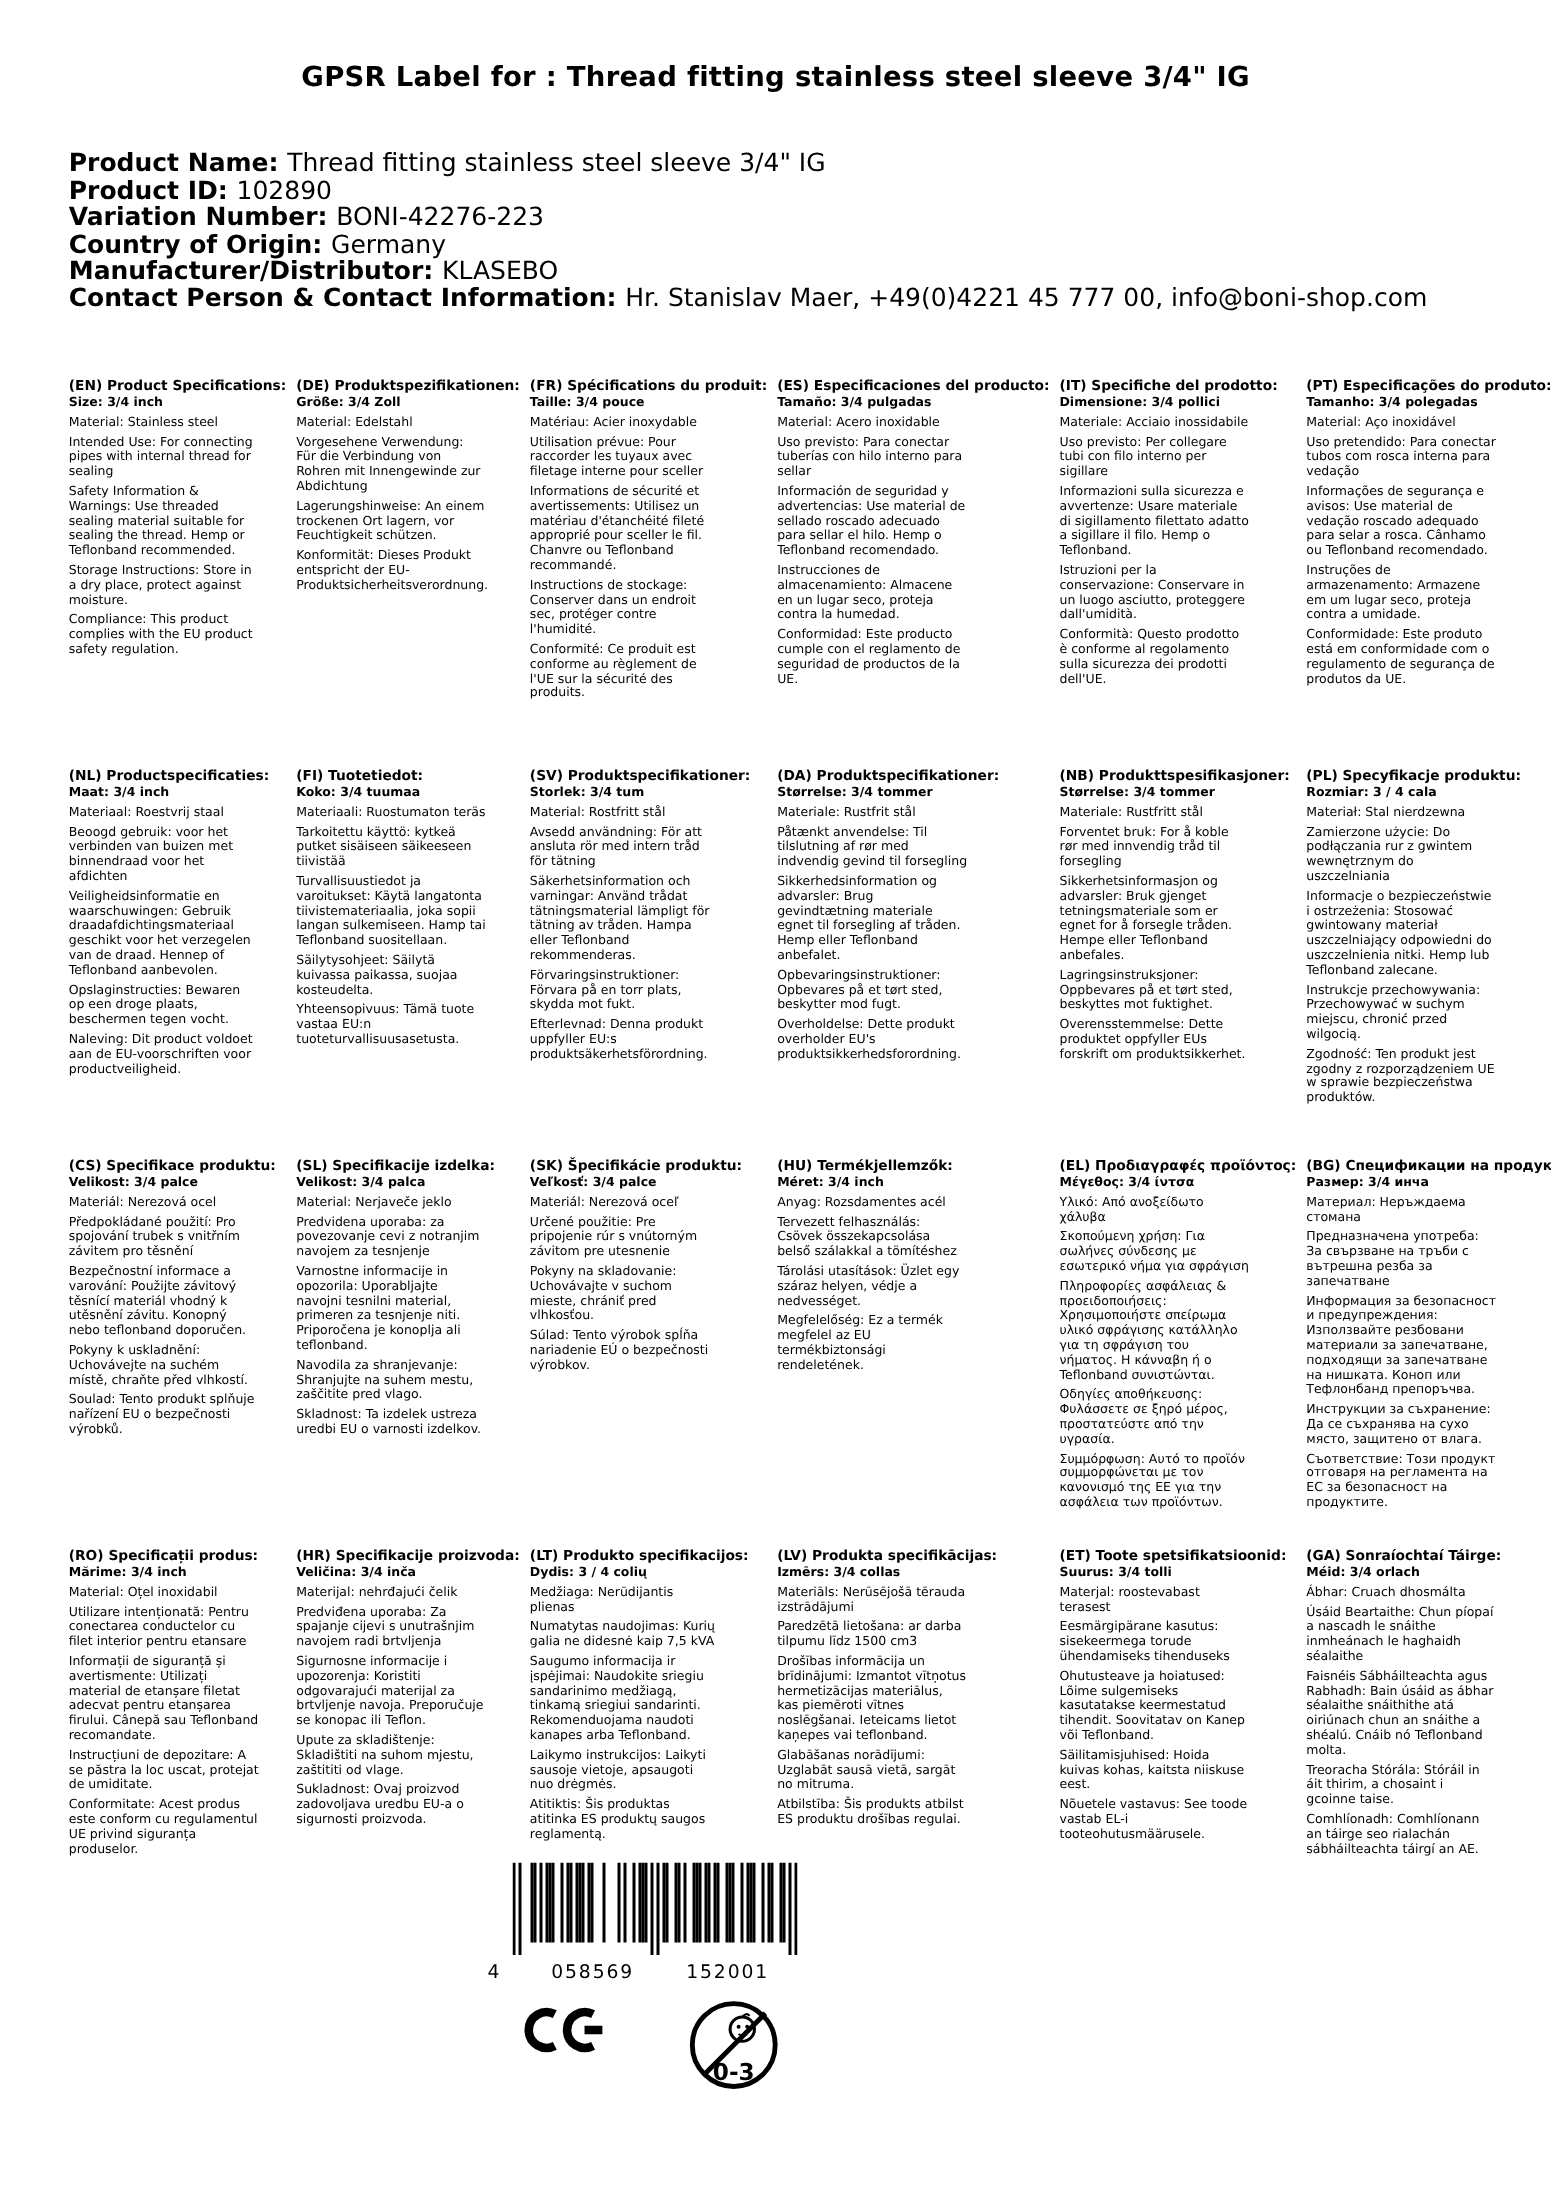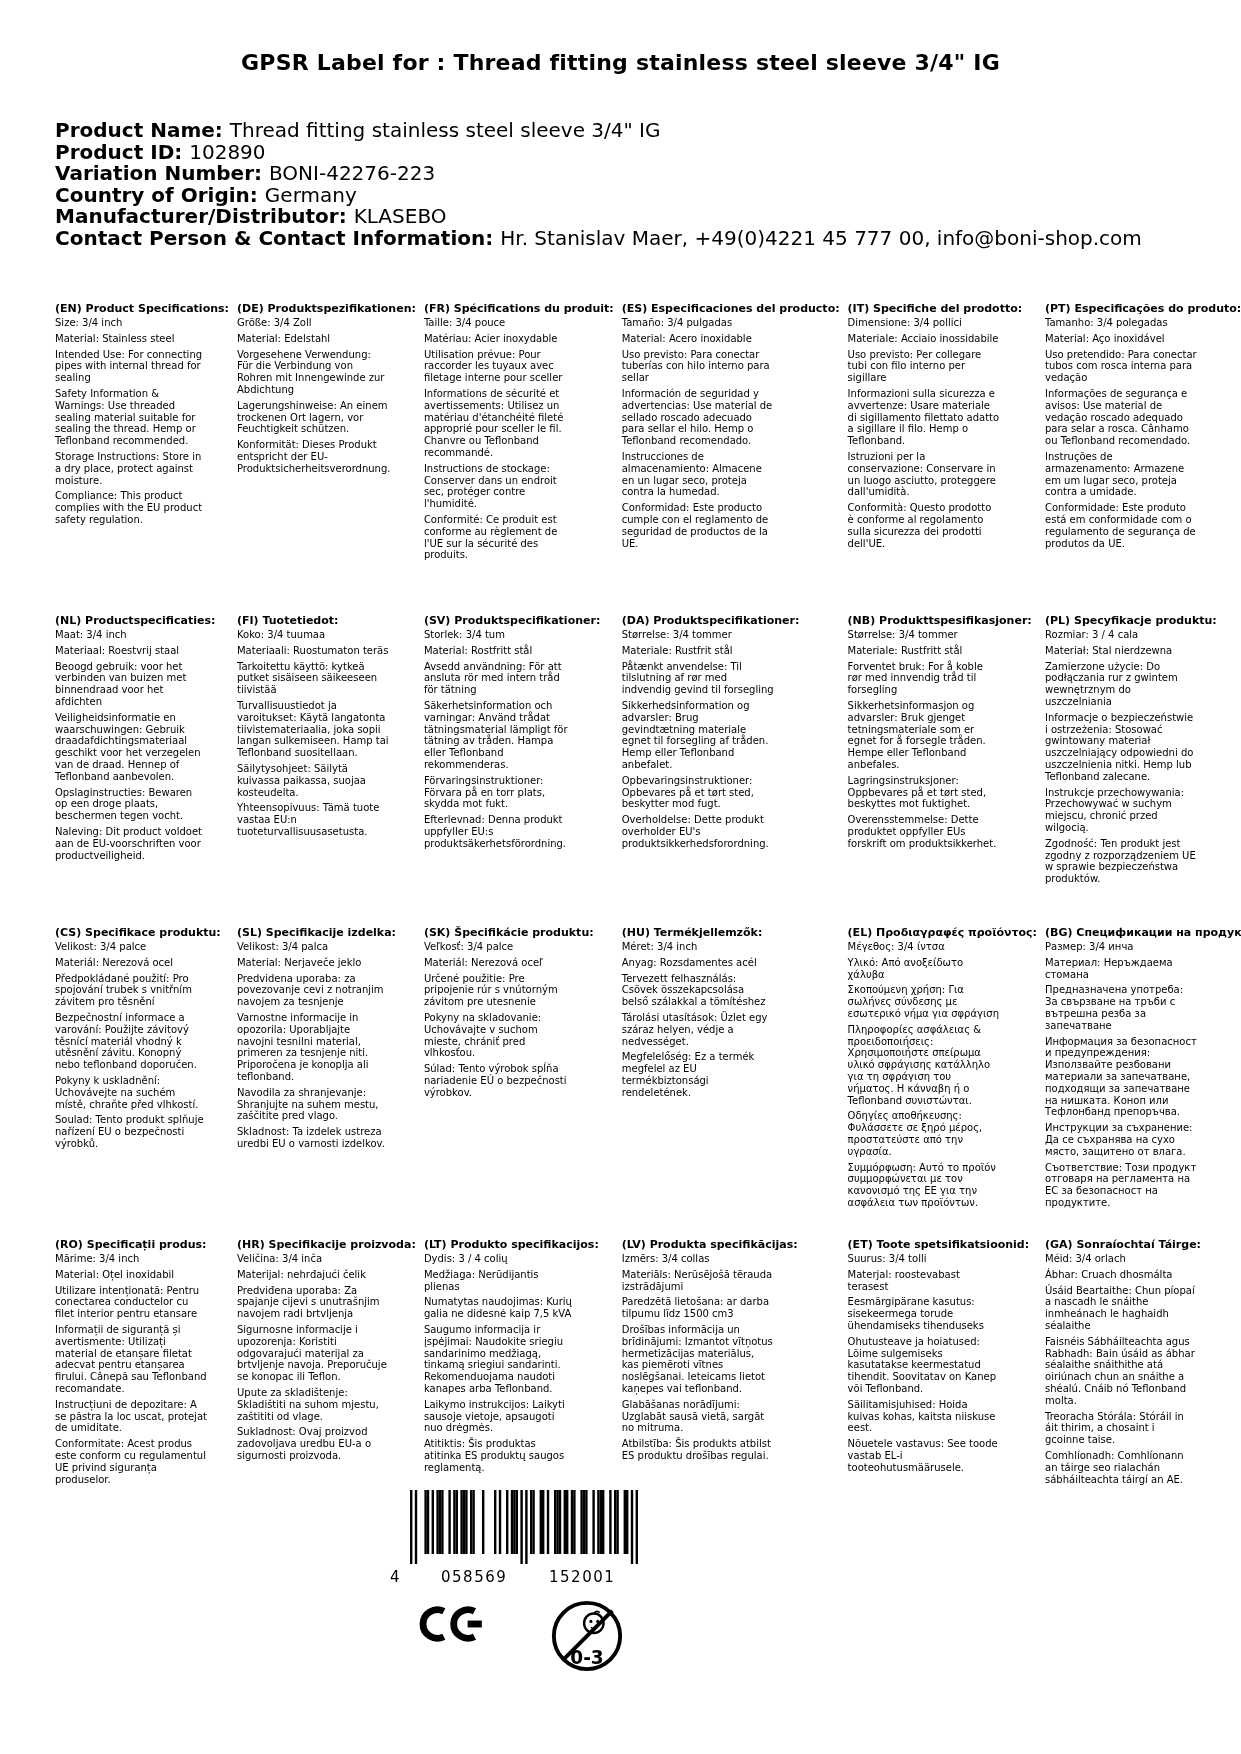--- a/index.html
+++ b/index.html
@@ -24,7 +24,7 @@
   .section { font-size: 10px; line-height: 1.18; }
   .section-title { font-size: 11px; font-weight: bold; white-space: nowrap; margin-bottom: 1px; }
   .section-par { max-width: 152px; margin-top: 4px; }
-  .section-par:first-of-type { margin-top: 0; }
+  .section-par:first-of-type { margin-top: 0; font-weight: bold; }
 
   .footer { position: absolute; left: 0; top: 1490px; width: 1241px; height: 230px; }
   .barcode-wrap { position: absolute; left: 410px; top: 0; }

